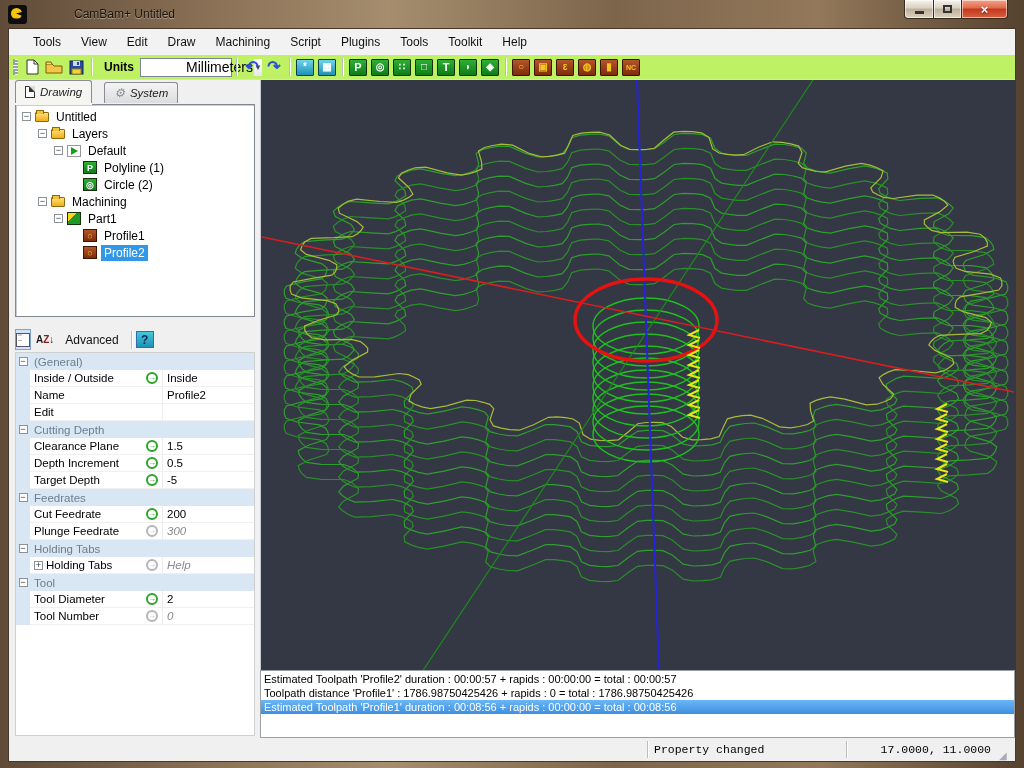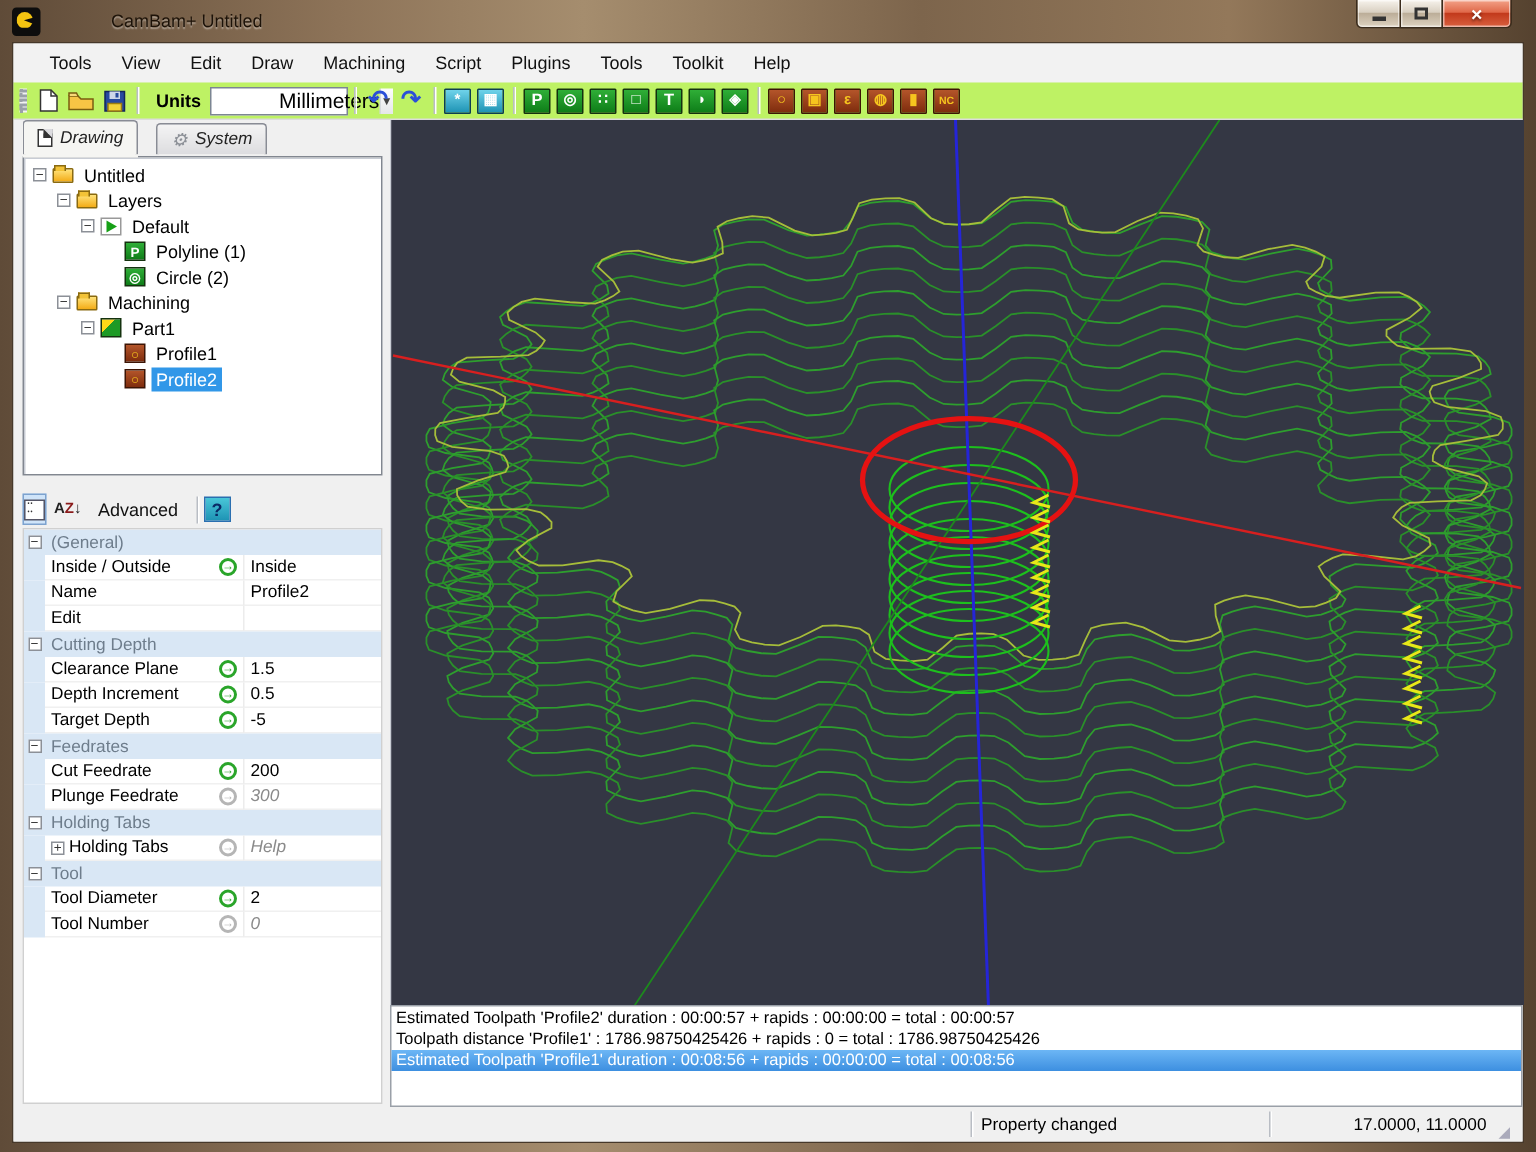--- a/index.html
+++ b/index.html
@@ -109,7 +109,7 @@
 
   
   .statusbar { position:absolute; left:9px; top:738px; width:1006px; height:23px; background:#f0f0f0; display:flex; align-items:center; font-size:11.5px; }
-  .sb-cell { height:17px; display:flex; align-items:center; padding:0 6px; }
+  .sb-cell { height:17px; display:flex; align-items:center; padding:0 6px;font-family:Liberation Mono, monospace; }
   .sb-sep { width:1px; height:17px; background:#b9bdc4; box-shadow:1px 0 0 #fff; }
   .sb-left { width:638px; }
   .sb-msg { width:198px; }

